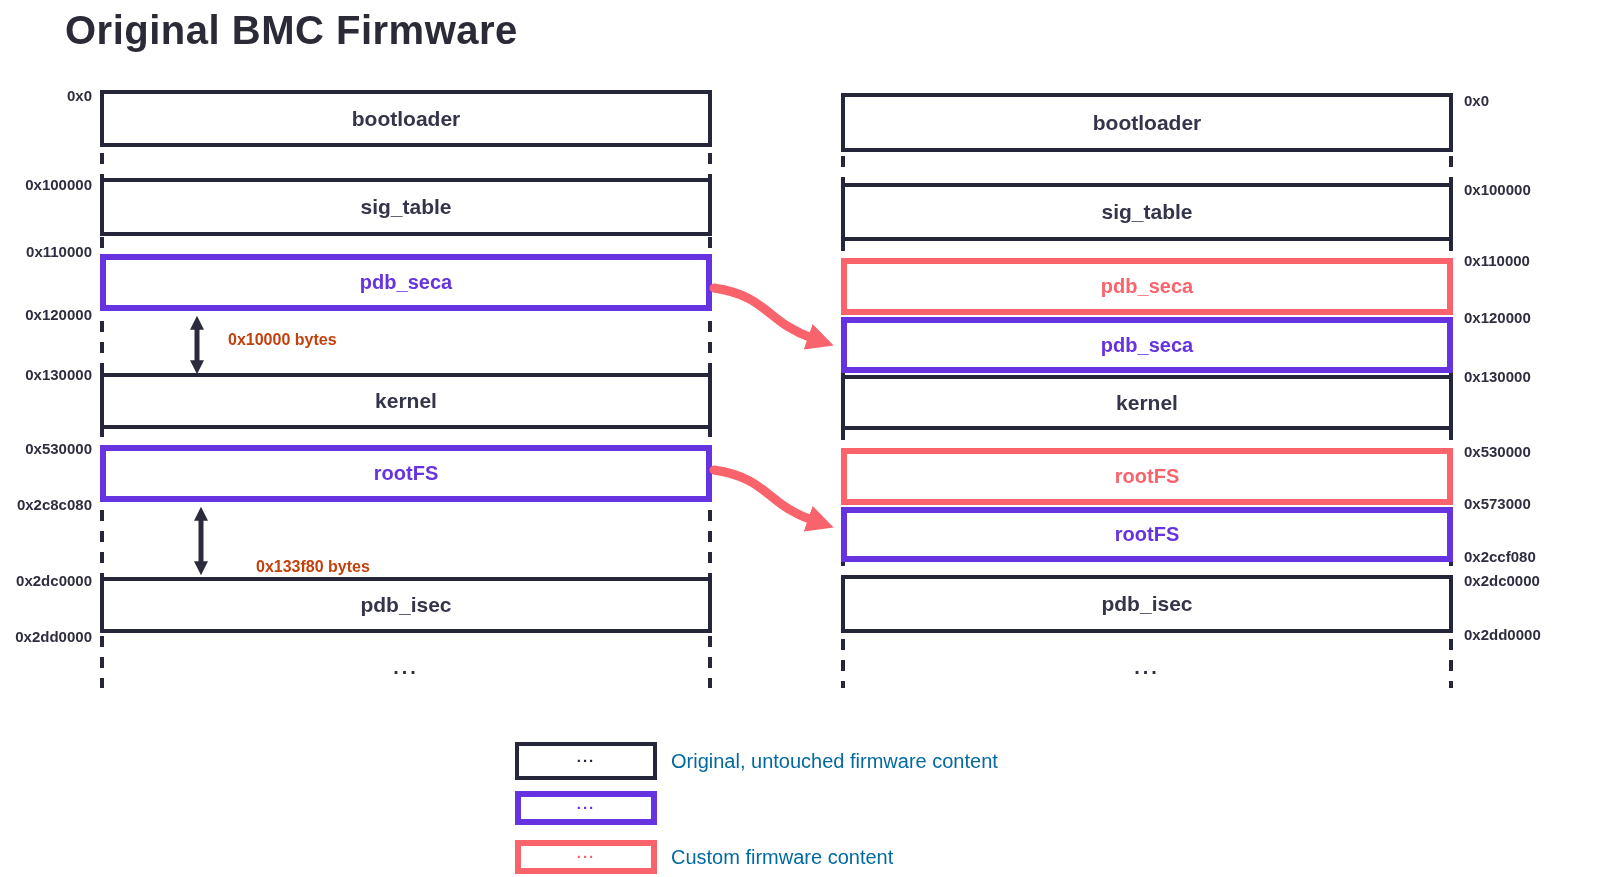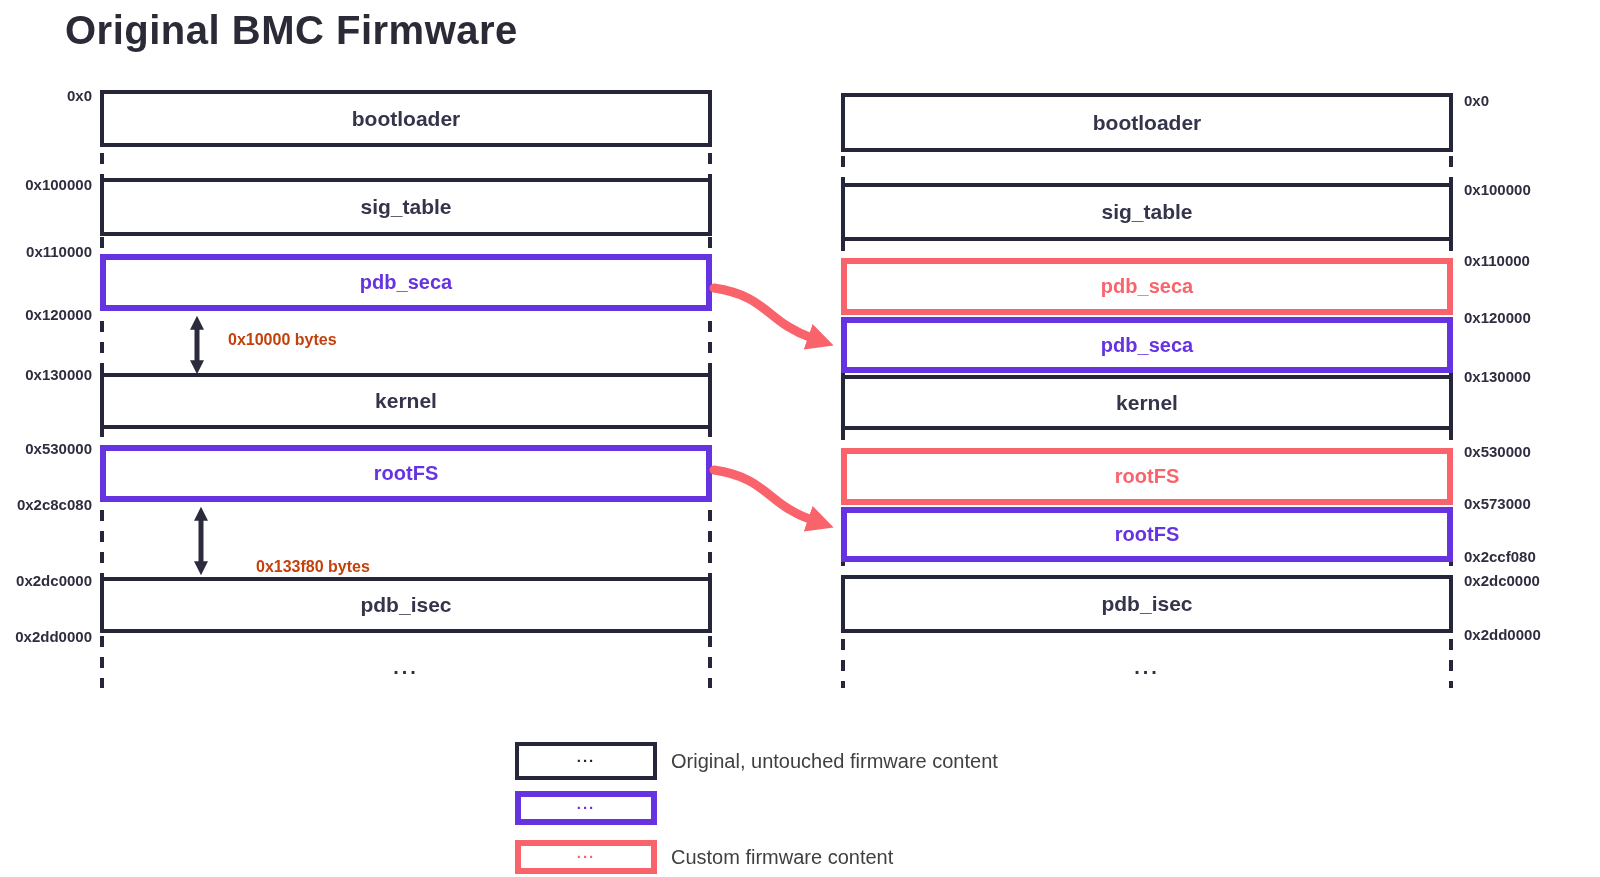--- a/index.html
+++ b/index.html
@@ -63,7 +63,7 @@
   .lg-dots--untouched{color:var(--dark);}
   .lg-dots--moved{color:var(--purple);}
   .lg-dots--custom{color:var(--red);}
-  .lg-label{font-size:20px;font-weight:500;color:#404040;white-space:nowrap;}
+  .lg-label{font-size:20px;font-weight:500;color:#0369a1;white-space:nowrap;}
 </style>
 </head>
 <body>

